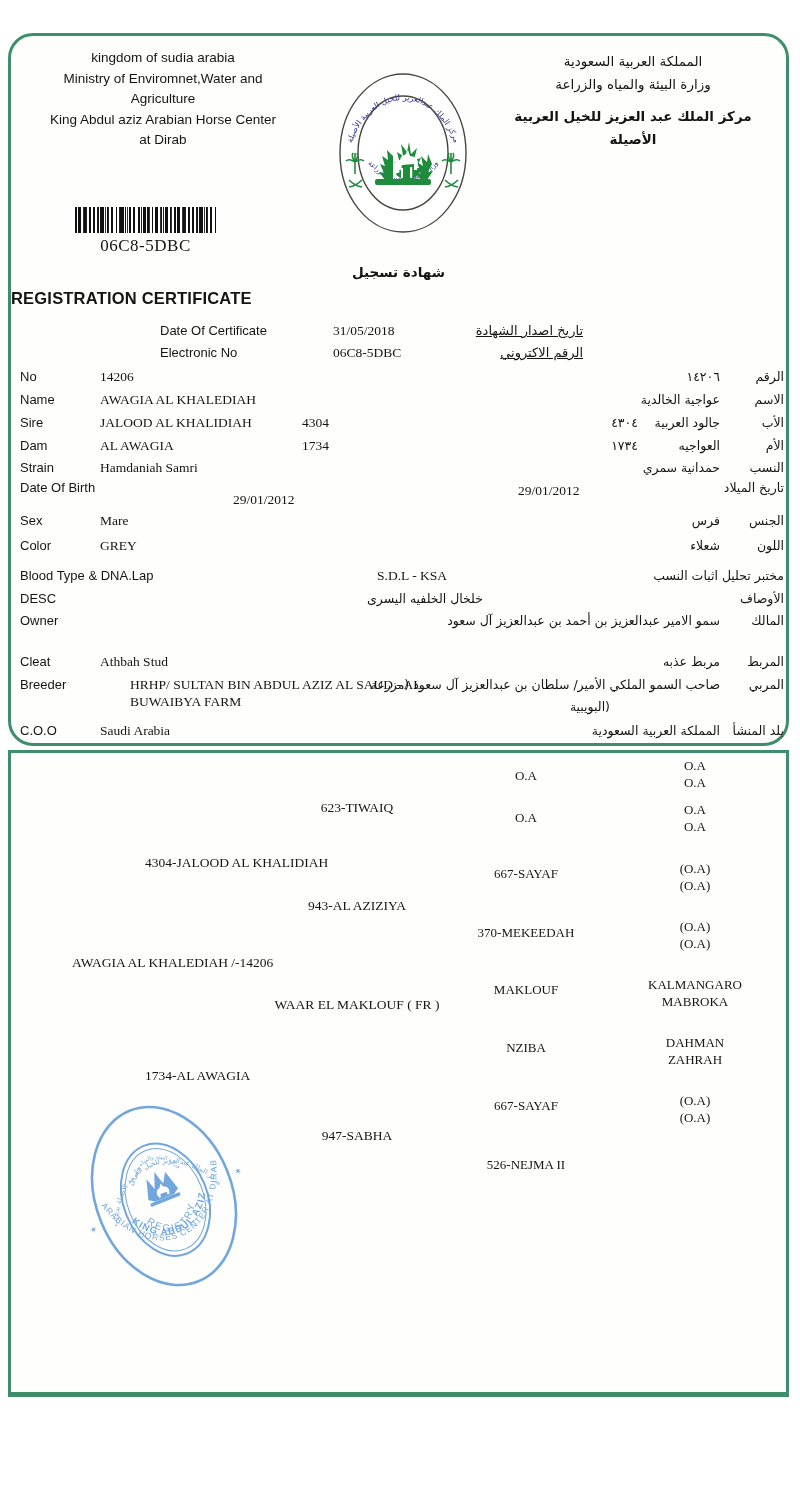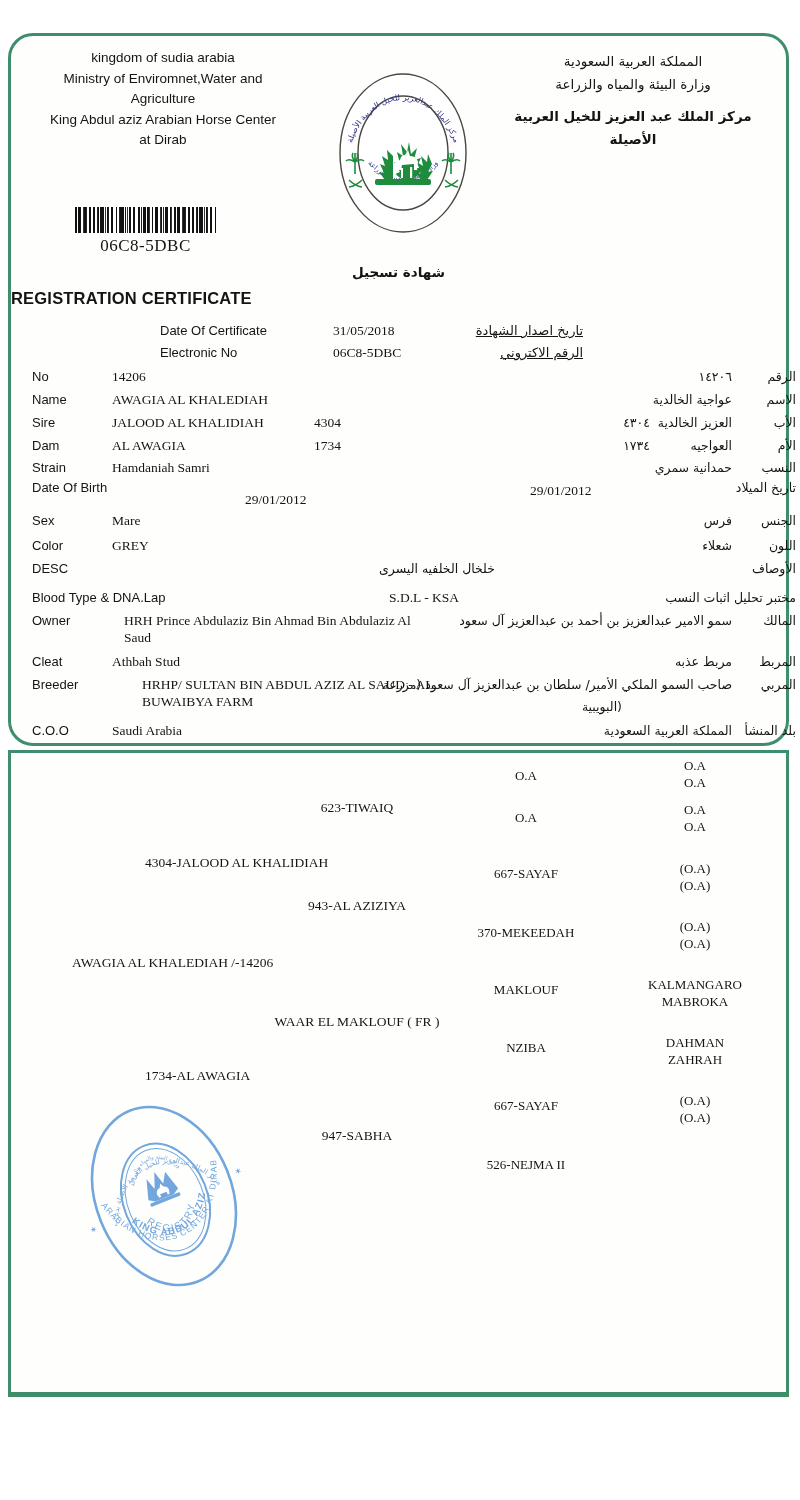--- a/index.html
+++ b/index.html
@@ -34,7 +34,7 @@
   .mrow .mv{position:absolute;left:322px;font-size:13.5px;}
   .mrow .ma{position:absolute;right:203px;font-size:13px;text-decoration:underline;}
   
-  #details{top:332px;left:0;width:688px;padding-left:12px;}
+  #details{top:332px;left:0;width:688px;}
   .drow{position:relative;width:775px;}
   .drow span{position:absolute;top:0;white-space:nowrap;line-height:17px;font-size:13px;}
   .le{left:9px;}

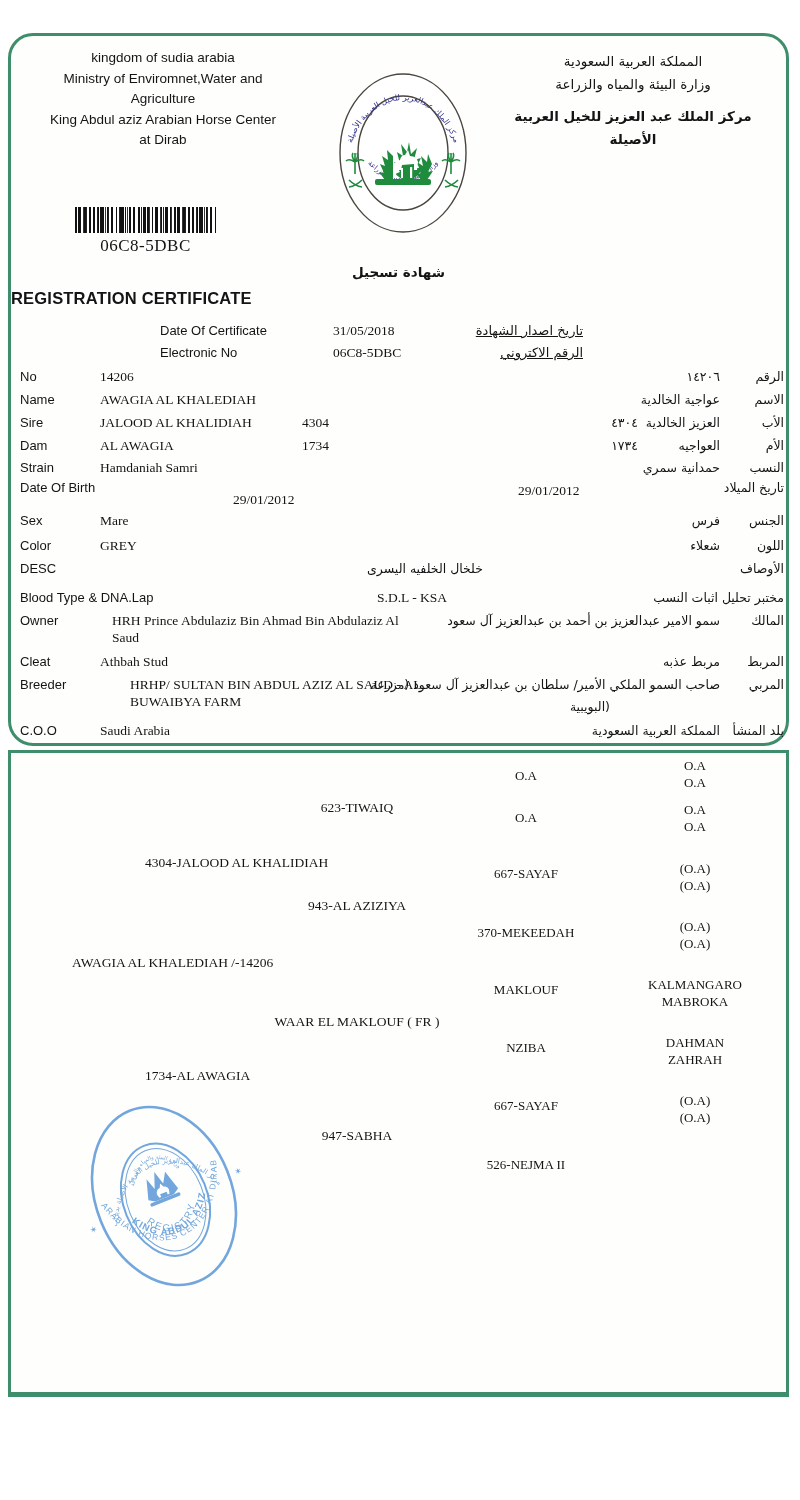--- a/index.html
+++ b/index.html
@@ -147,7 +147,7 @@
       <span class="ve">JALOOD AL KHALIDIAH</span>
       <span class="ne">4304</span>
       <span class="na ar-sp">٤٣٠٤</span>
-      <span class="va ar-sp">العزيز الخالدية</span>
+      <span class="va ar-sp">جالود العربية</span>
       <span class="la ar-sp">الأب</span>
     </div>
 

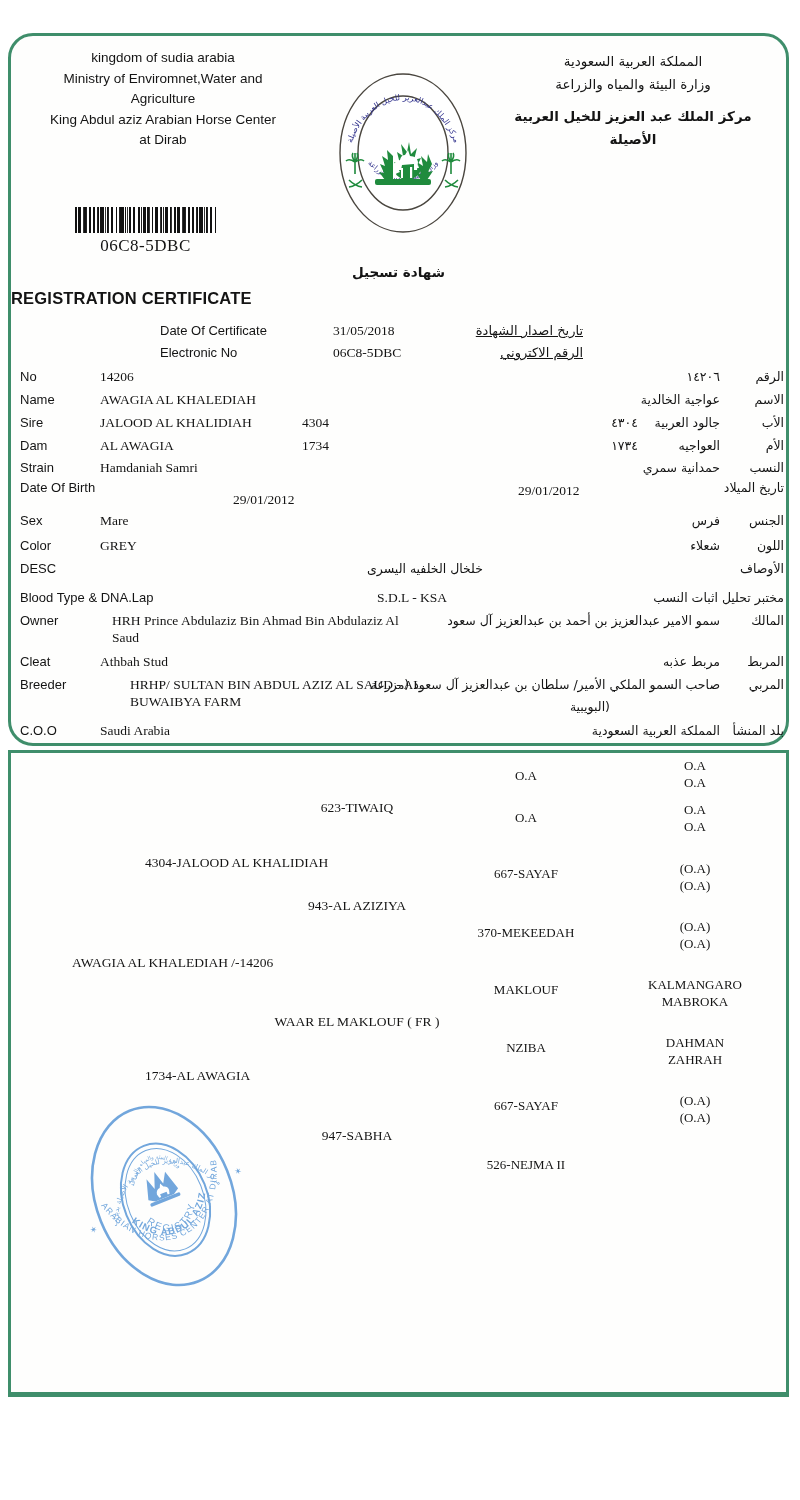--- a/index.html
+++ b/index.html
@@ -188,16 +188,16 @@
       <span class="la ar-sp">اللون</span>
     </div>
 
+    <div class="drow" style="height:23px;margin-top:7px">
+      <span class="le">Blood Type &amp; DNA.Lap</span>
+      <span class="ve" style="left:366px">S.D.L - KSA</span>
+      <span class="la ar-sp">مختبر تحليل اثبات النسب</span>
+    </div>
+
     <div class="drow" style="height:22px">
       <span class="le">DESC</span>
       <span class="ar-sp" style="left:414px;transform:translateX(-50%)">خلخال الخلفيه اليسرى</span>
       <span class="la ar-sp">الأوصاف</span>
-    </div>
-
-    <div class="drow" style="height:23px;margin-top:7px">
-      <span class="le">Blood Type &amp; DNA.Lap</span>
-      <span class="ve" style="left:366px">S.D.L - KSA</span>
-      <span class="la ar-sp">مختبر تحليل اثبات النسب</span>
     </div>
 
     <div class="drow" style="height:41px">

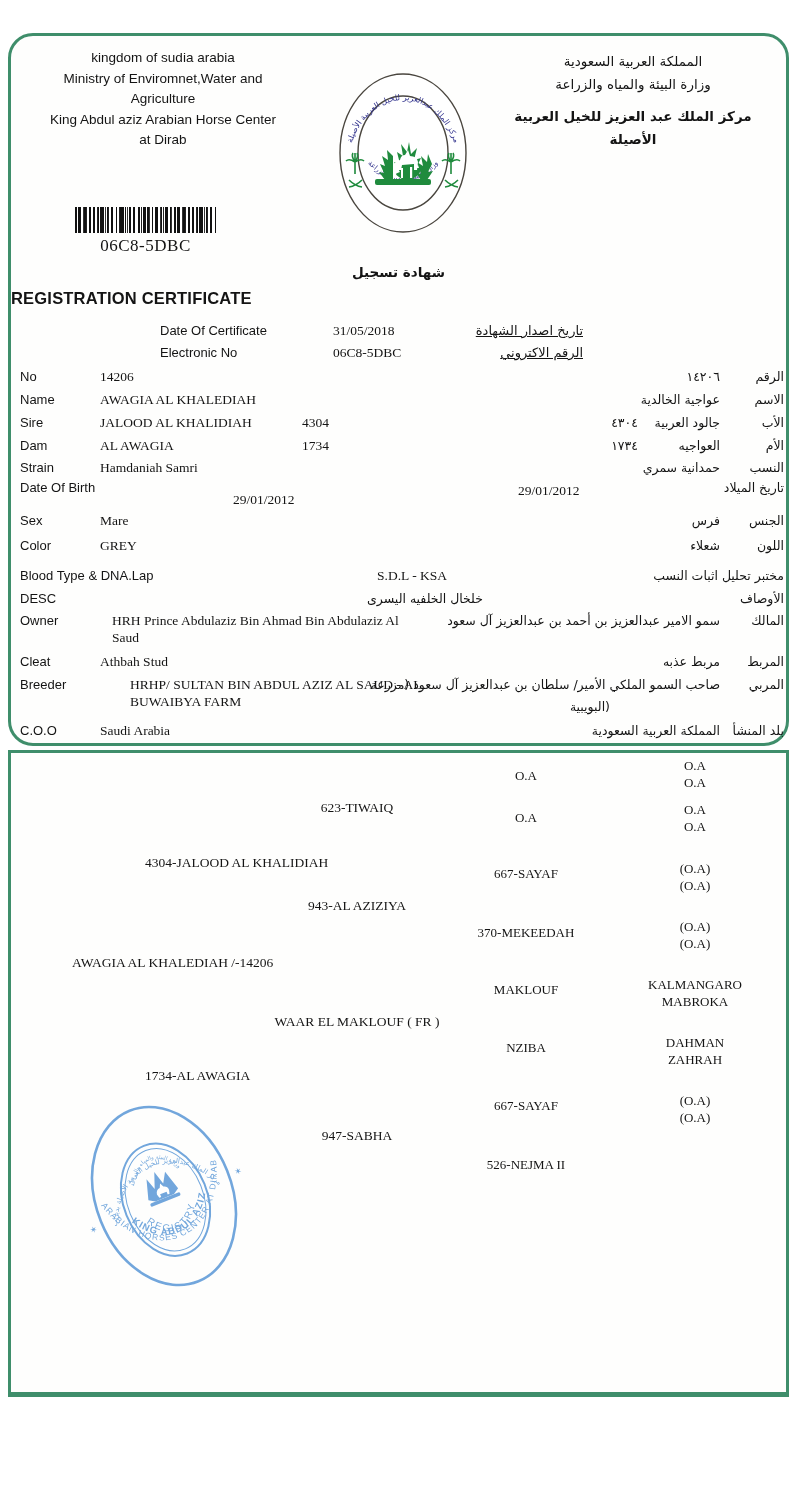--- a/index.html
+++ b/index.html
@@ -202,7 +202,6 @@
 
     <div class="drow" style="height:41px">
       <span class="le">Owner</span>
-      <span class="ve wrap2" style="left:101px;width:300px">HRH Prince Abdulaziz  Bin Ahmad Bin Abdulaziz Al Saud</span>
       <span class="va ar-sp">سمو الامير عبدالعزيز بن أحمد بن عبدالعزيز آل سعود</span>
       <span class="la ar-sp">المالك</span>
     </div>

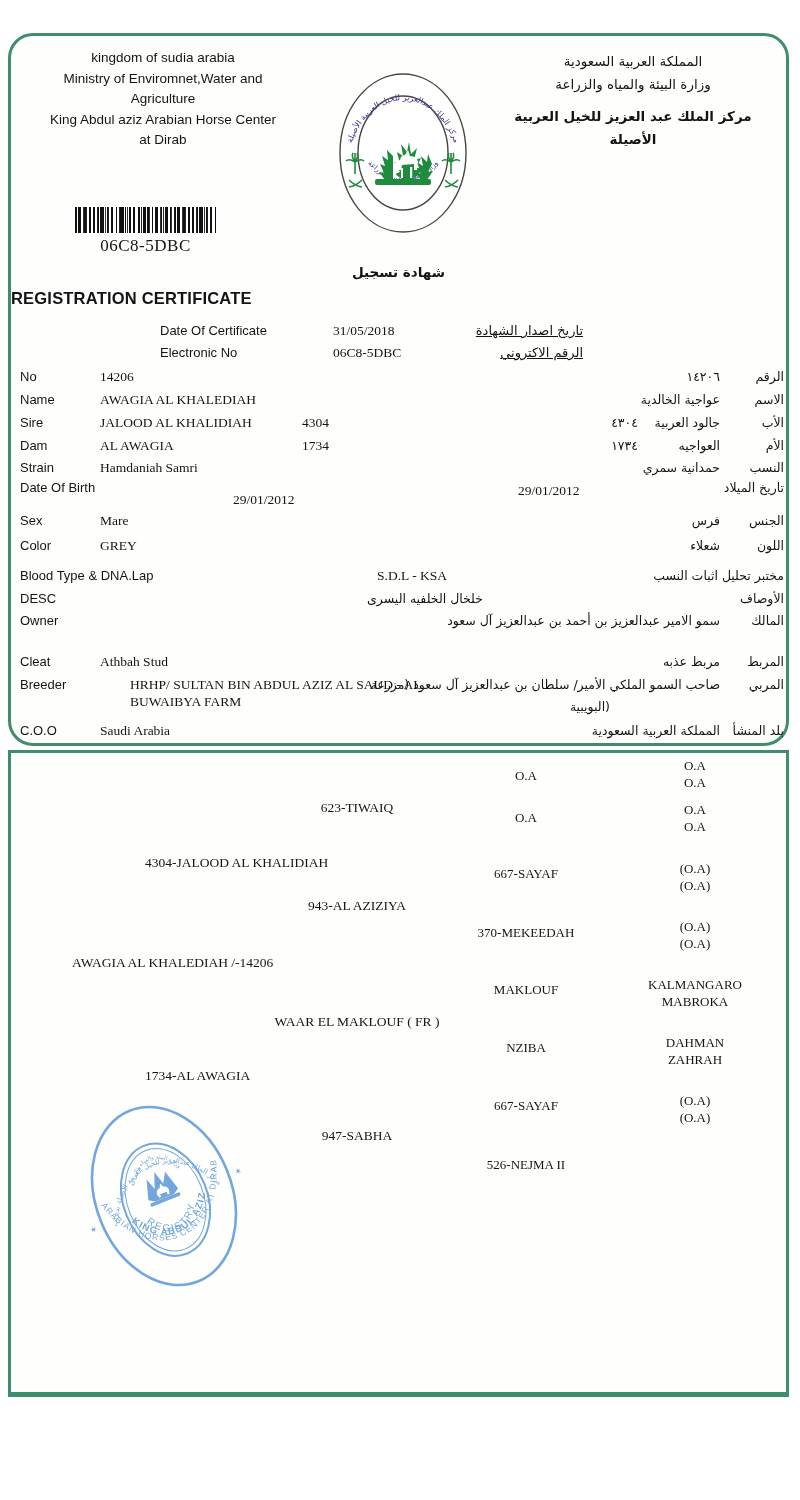--- a/index.html
+++ b/index.html
@@ -239,7 +239,7 @@
 
   <div class="pnode pcenter" style="left:346px;top:47px">623-TIWAIQ</div>
   <div class="pnode pcenter" style="left:346px;top:145px">943-AL AZIZIYA</div>
-  <div class="pnode pcenter" style="left:346px;top:261px">WAAR EL  MAKLOUF ( FR )</div>
+  <div class="pnode pcenter" style="left:346px;top:244px">WAAR EL  MAKLOUF ( FR )</div>
   <div class="pnode pcenter" style="left:346px;top:375px">947-SABHA</div>
 
   <div class="pnode pcenter" style="left:515px;top:15px;font-size:13px">O.A</div>

